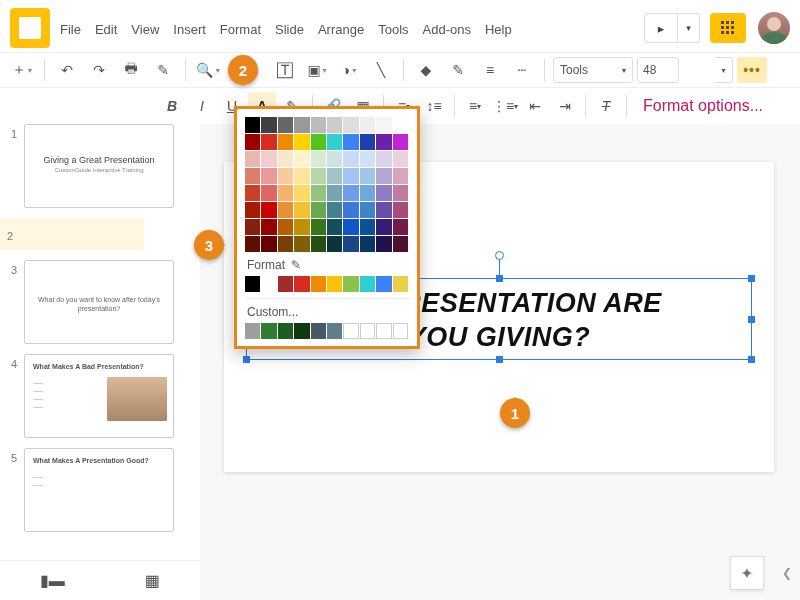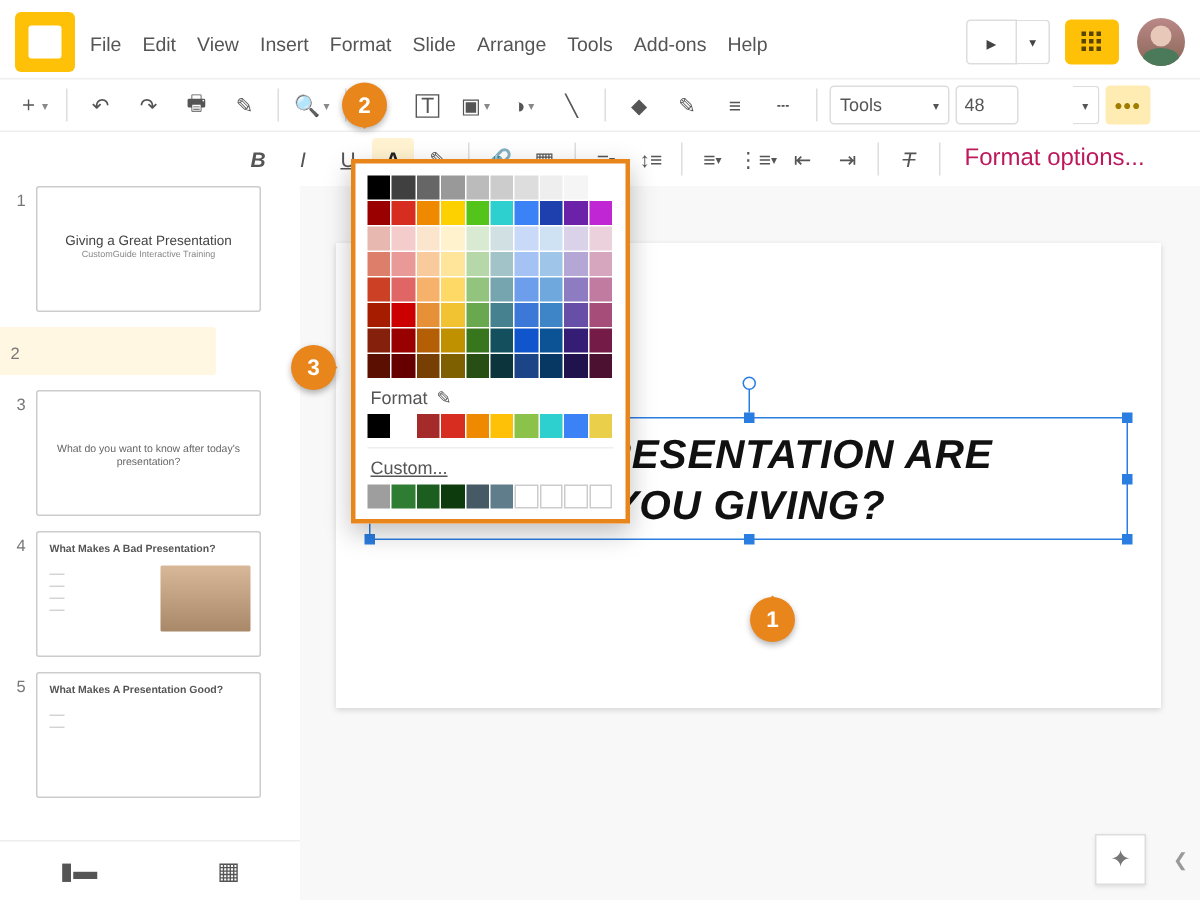--- a/index.html
+++ b/index.html
@@ -85,7 +85,7 @@
   .palette-row { display:flex; margin-bottom:1px;}
   .swatch { width:16px; height:16px; margin-right:1px; cursor:pointer;}
   .theme-label { font-size:12px; color:#555; margin:6px 0 4px 2px; display:flex; align-items:center; gap:6px;}
-  .custom-label { font-size:12px; color:#555; margin:6px 0 4px 2px;text-decoration:underline;}
+  .custom-label { font-size:12px; color:#555; margin:6px 0 4px 2px;}
   .empty-sw { width:16px; height:16px; margin-right:1px; border:1px solid #ccc; background:#fff;}
 
   

